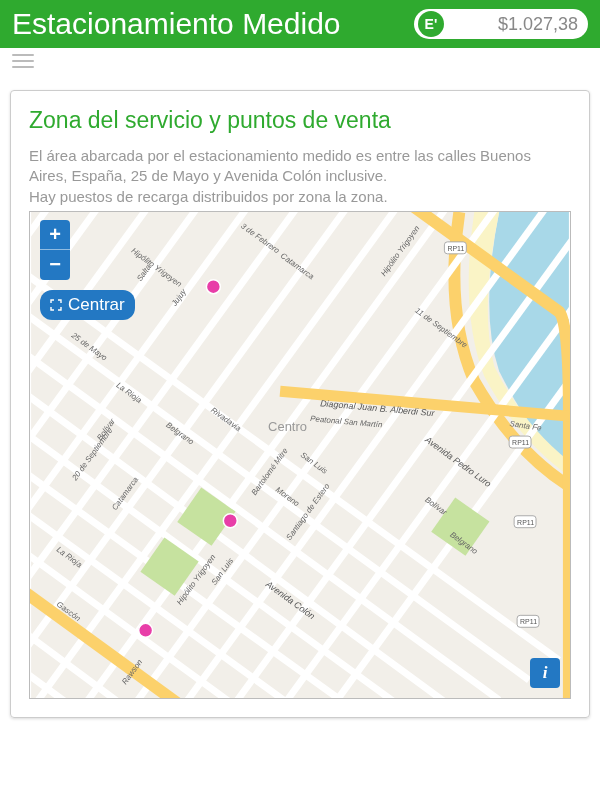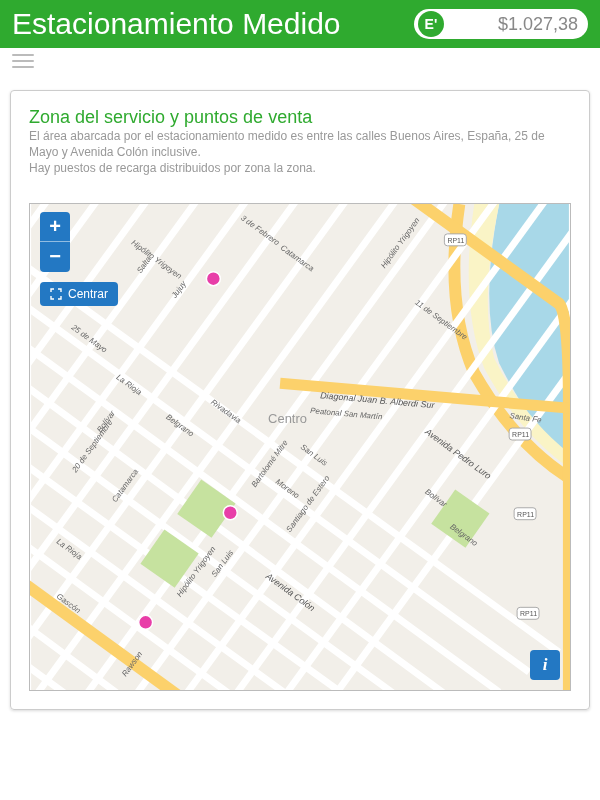--- a/index.html
+++ b/index.html
@@ -13,7 +13,7 @@
 .hamburger{width:22px;height:14px;display:flex;flex-direction:column;justify-content:space-between;}
 .hamburger span{height:2px;background:#bbb;border-radius:1px;}
 .card{margin:10px;border:1px solid #ccc;border-radius:4px;padding:16px 18px 18px;box-shadow:0 1px 3px rgba(0,0,0,.15);}
-.card-title{color:#2faa2f;font-size:18px;font-weight:500;}
+.card-title{color:#2faa2f;font-size:23px;font-weight:500;margin-bottom:12px;}
 .card-desc{color:#999;font-size:12px;line-height:1.35;margin-bottom:26px;}
 .map-wrap{position:relative;width:100%;height:488px;border:1px solid #bbb;overflow:hidden;}
 .map-svg{position:absolute;inset:0;width:100%;height:100%;}

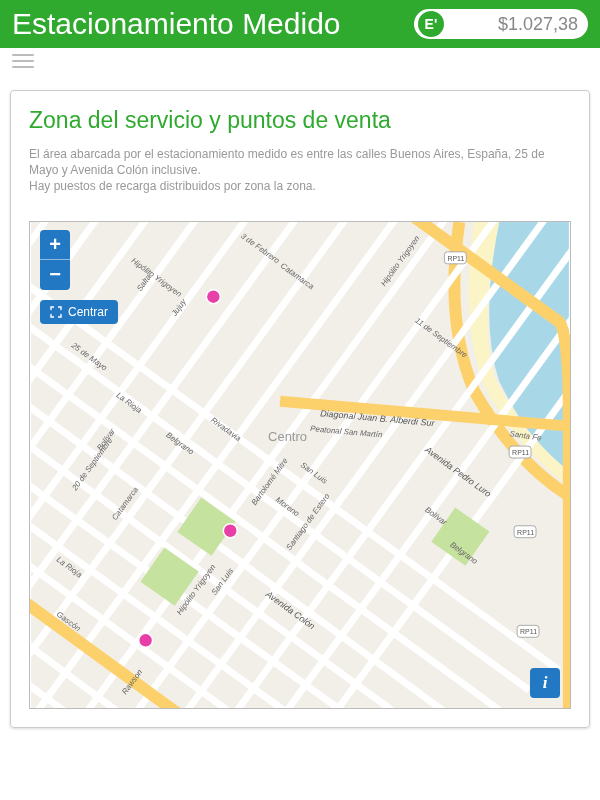--- a/index.html
+++ b/index.html
@@ -14,7 +14,7 @@
 .hamburger span{height:2px;background:#bbb;border-radius:1px;}
 .card{margin:10px;border:1px solid #ccc;border-radius:4px;padding:16px 18px 18px;box-shadow:0 1px 3px rgba(0,0,0,.15);}
 .card-title{color:#2faa2f;font-size:23px;font-weight:500;margin-bottom:12px;}
-.card-desc{color:#999;font-size:12px;line-height:1.35;margin-bottom:26px;}
+.card-desc{color:#999;font-size:15px;line-height:1.35;margin-bottom:4px;}
 .map-wrap{position:relative;width:100%;height:488px;border:1px solid #bbb;overflow:hidden;}
 .map-svg{position:absolute;inset:0;width:100%;height:100%;}
 .controls{position:absolute;top:8px;left:10px;z-index:5;}

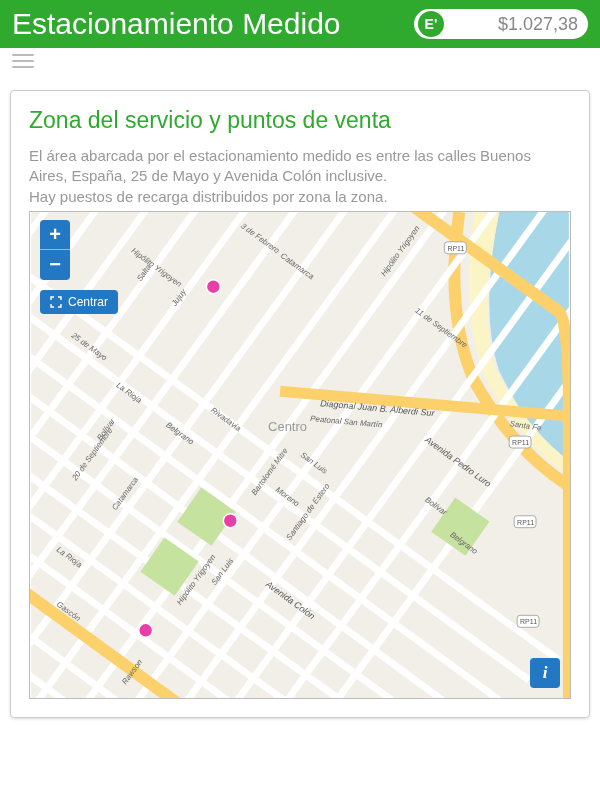--- a/index.html
+++ b/index.html
@@ -22,7 +22,7 @@
 .zoom button{width:30px;height:30px;background:#2378c3;color:#fff;border:none;font-size:20px;font-weight:bold;cursor:pointer;}
 .zoom button:first-child{border-radius:4px 4px 0 0;border-bottom:1px solid rgba(255,255,255,.5);}
 .zoom button:last-child{border-radius:0 0 4px 4px;}
-.center-btn{background:#2378c3;color:#fff;border:none;border-radius:4px;padding:5px 10px;font-size:12px;cursor:pointer;display:flex;align-items:center;gap:6px;}
+.center-btn{background:#2378c3;color:#fff;border:none;border-radius:12px;padding:5px 10px;font-size:17px;cursor:pointer;display:flex;align-items:center;gap:6px;}
 .info-btn{position:absolute;bottom:10px;right:10px;width:30px;height:30px;background:#2378c3;color:#fff;border:none;border-radius:4px;font-size:17px;font-weight:bold;font-family:serif;font-style:italic;cursor:pointer;z-index:5;}
 text.street{font-size:8px;fill:#666;font-style:italic;}
 text.street-main{font-size:9px;fill:#555;font-style:italic;font-weight:500;}

